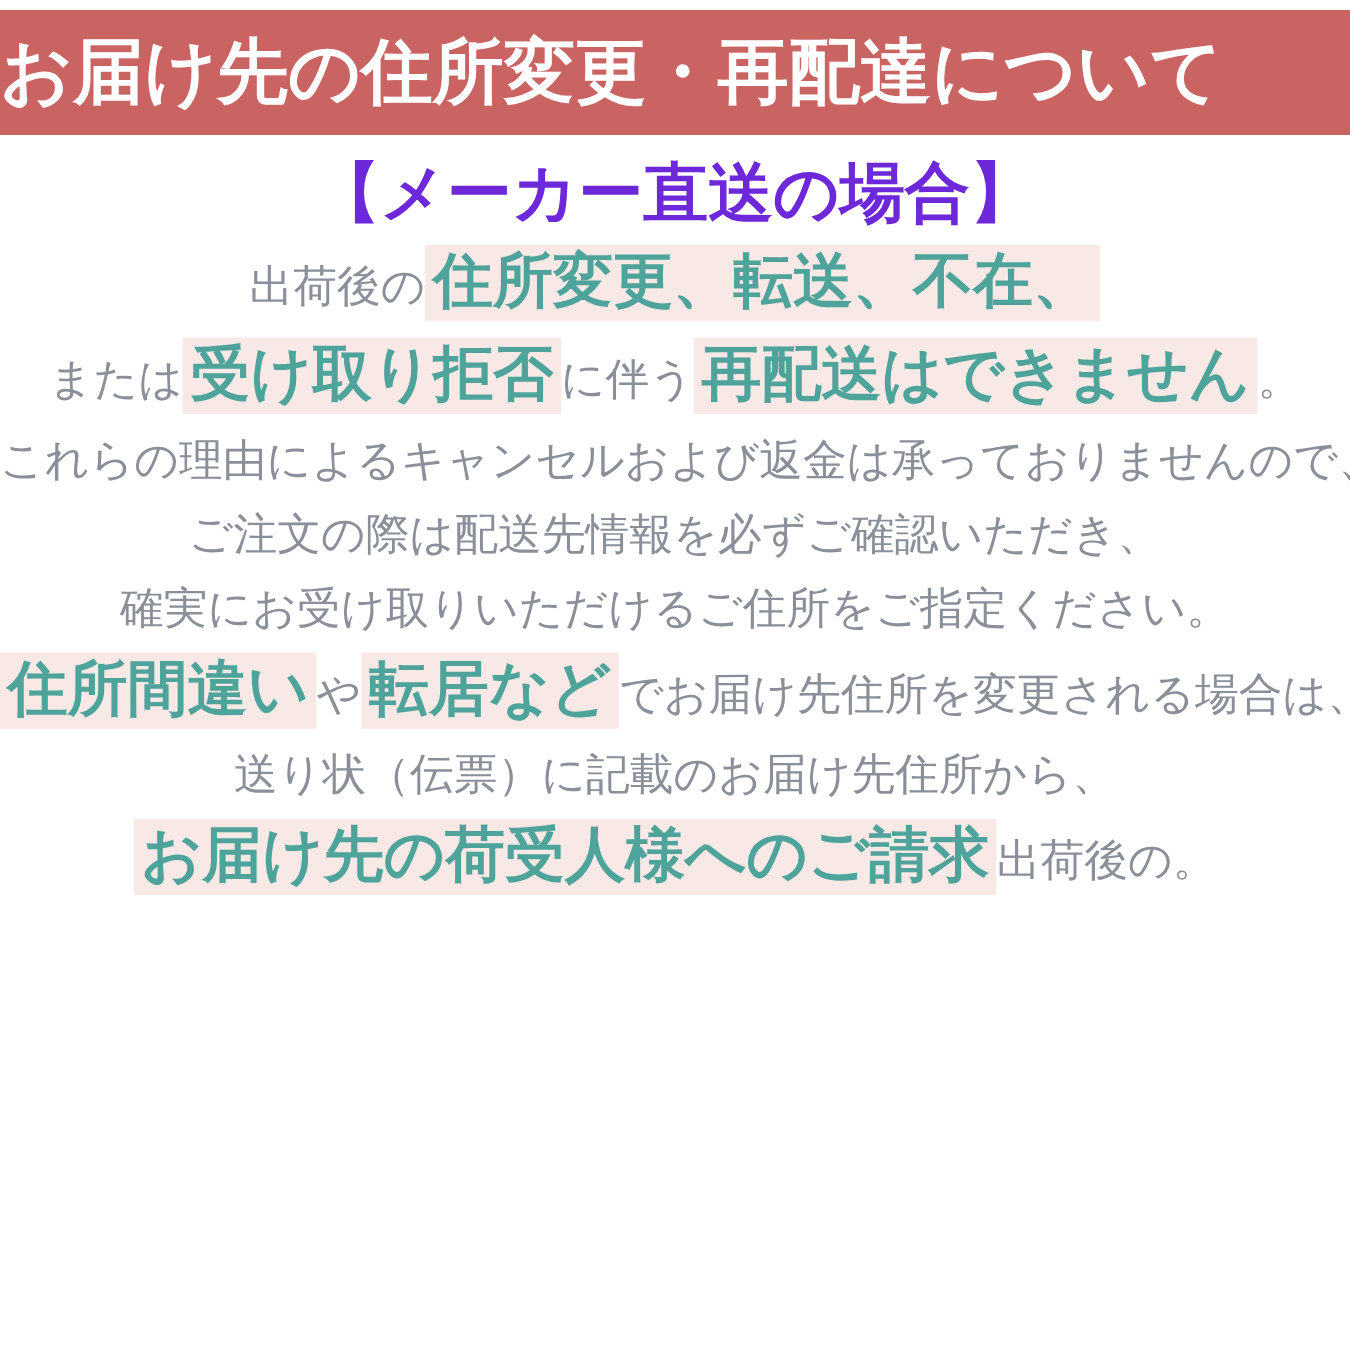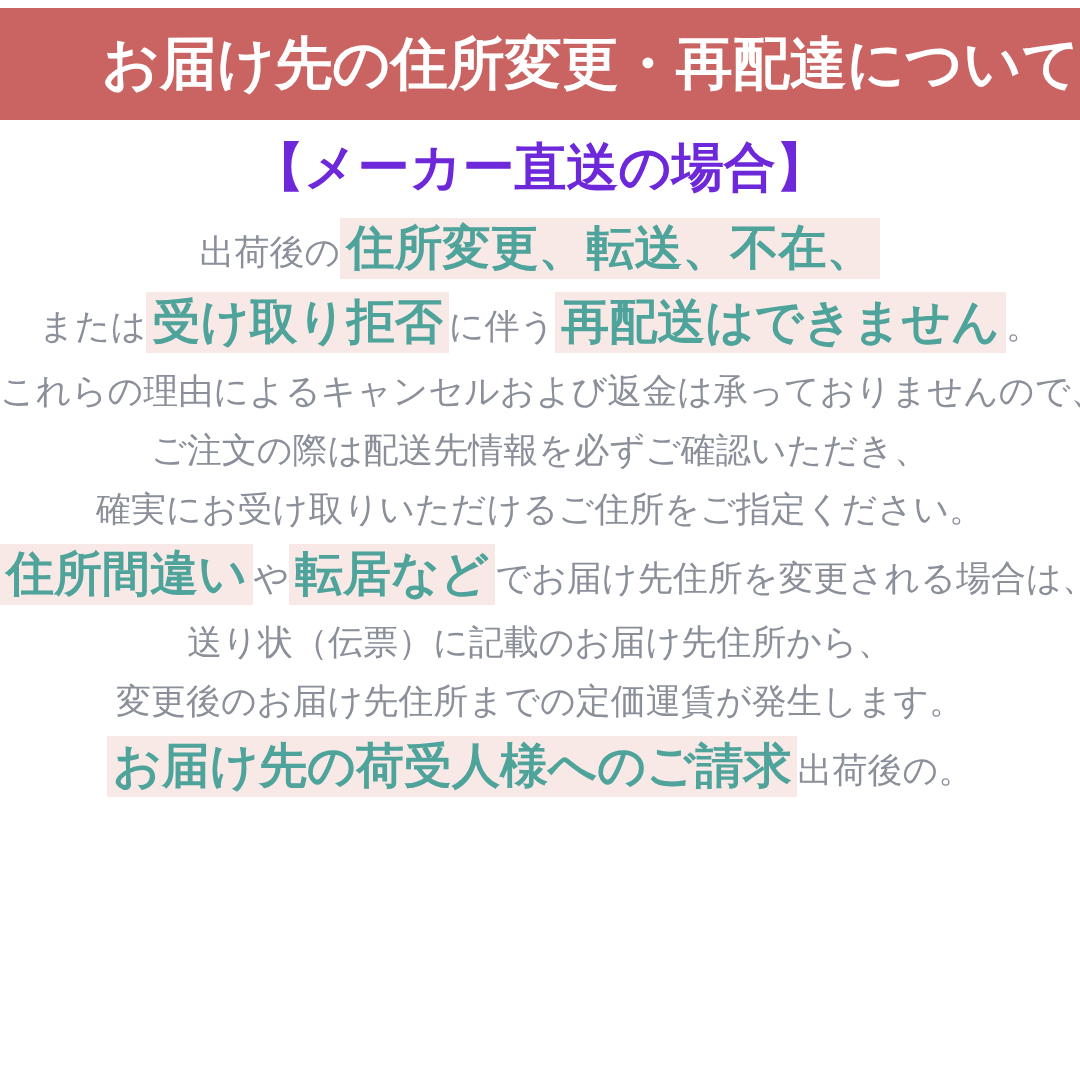--- a/index.html
+++ b/index.html
@@ -11,9 +11,9 @@
   }
   .banner {
     margin-top: 8px;
-    width: 1080px; height: 112px;
+    width: 1080px; height: 100px;
     background: #C96462;
-    display: flex; align-items: center; justify-content: flex-end;
+    display: flex; align-items: center; justify-content: flex-start;
   }
   .banner-title {
     color: #FFFFFF;

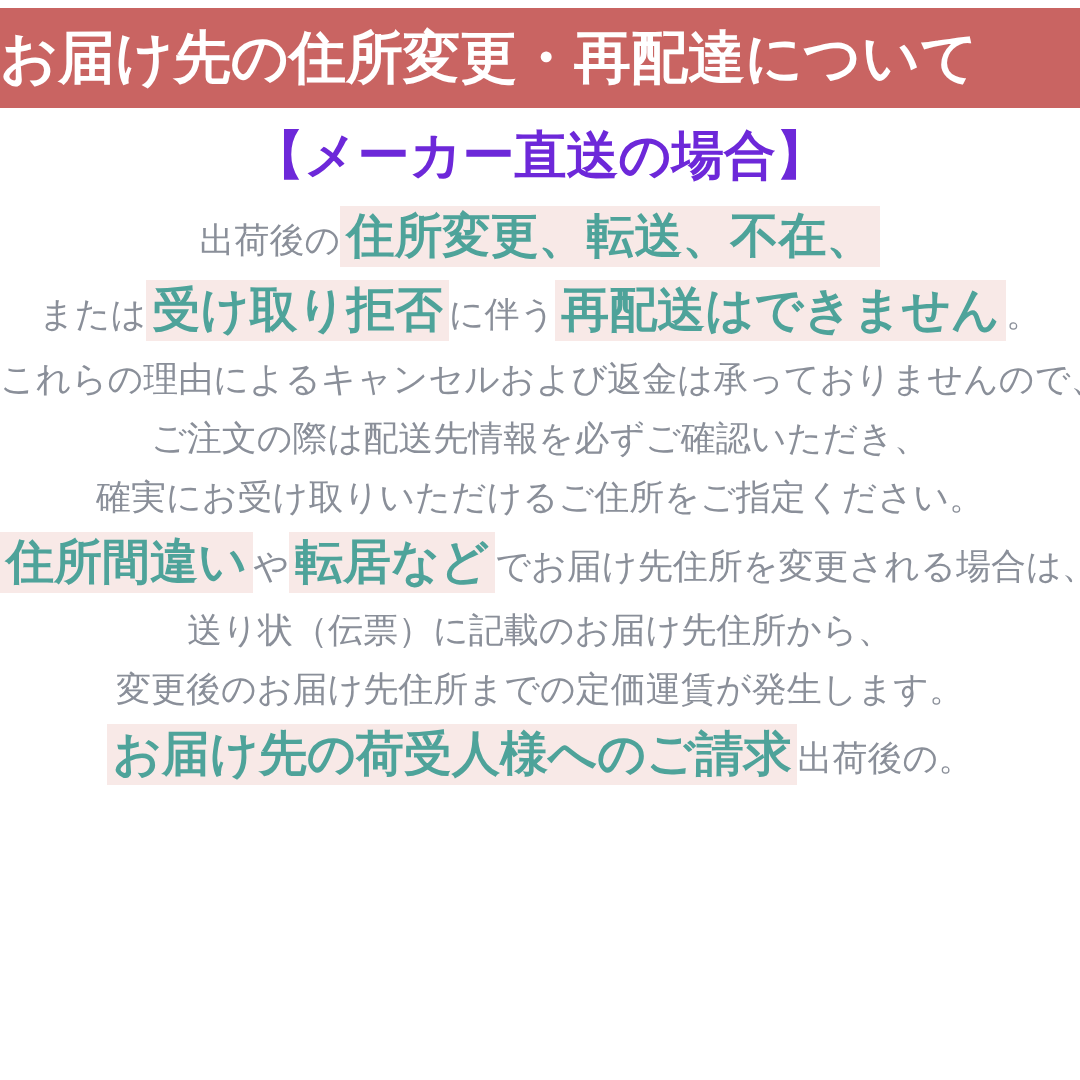--- a/index.html
+++ b/index.html
@@ -35,7 +35,7 @@
   .line { white-space: nowrap; }
   .line.mixed  { margin-top: 11px; line-height: 1.32; }
   .line.plain  { margin-top: 15px; line-height: 1.26; }
-  #section-1 .line.mixed:first-of-type { margin-top: 18px; }
+  #section-1 .line.mixed:first-of-type { margin-top: 8px; }
   .seg-plain {
     color: #8A8F99;
     font-size: 35px;

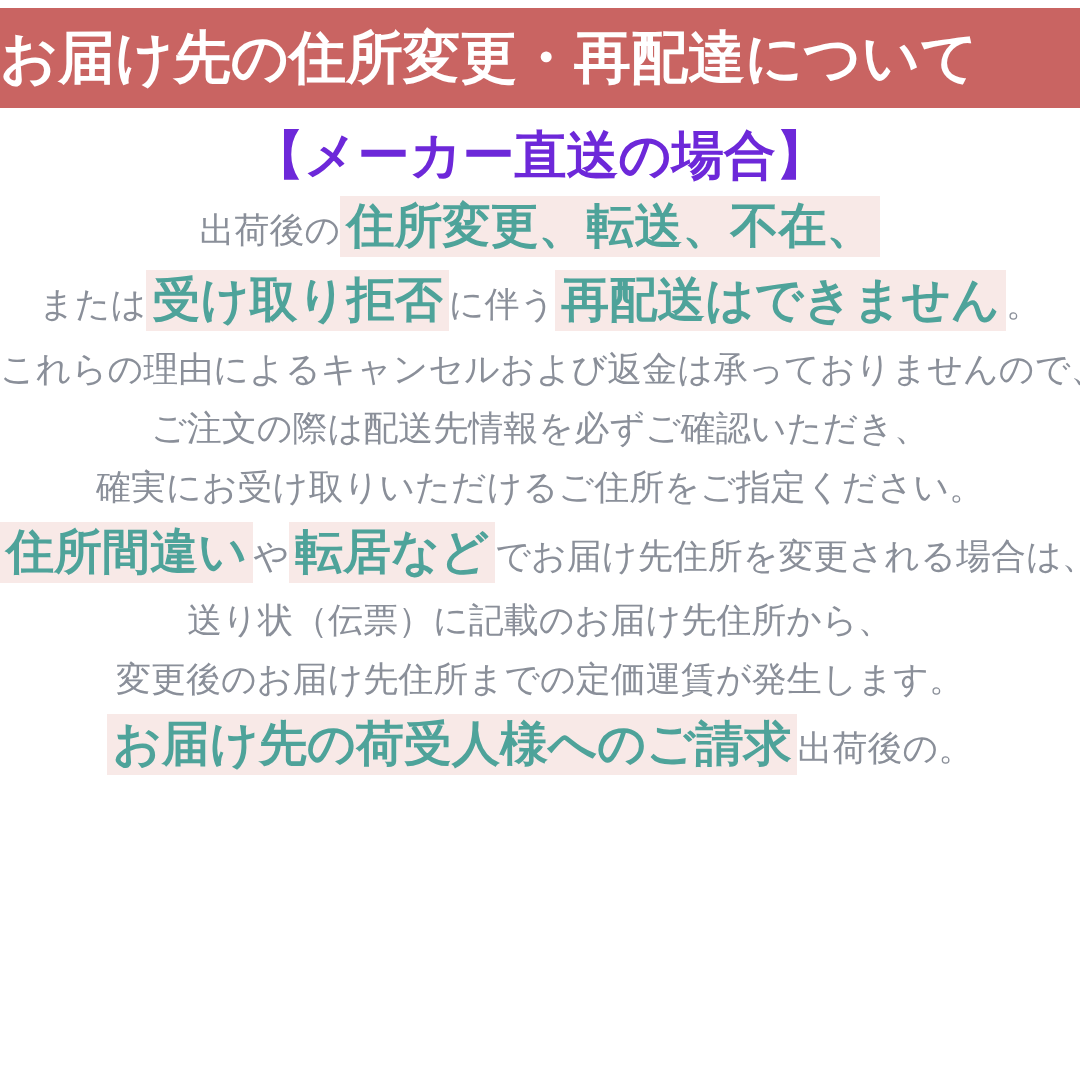--- a/index.html
+++ b/index.html
@@ -79,7 +79,6 @@
     <div>
         <div class="line mixed"><span class="seg-hl">住所間違い</span><span class="seg-plain">や</span><span class="seg-hl">転居など</span><span class="seg-plain">でお届け先住所を変更される場合は、</span></div>
         <div class="line plain"><span class="seg-plain">送り状（伝票）に記載のお届け先住所から、</span></div>
-        <div class="line plain"><span class="seg-plain">変更後のお届け先住所までの定価運賃が発生します。</span></div>
         <div class="line mixed"><span class="seg-hl">お届け先の荷受人様へのご請求</span><span class="seg-plain">出荷後の。</span></div>
       </div>
   </div>

